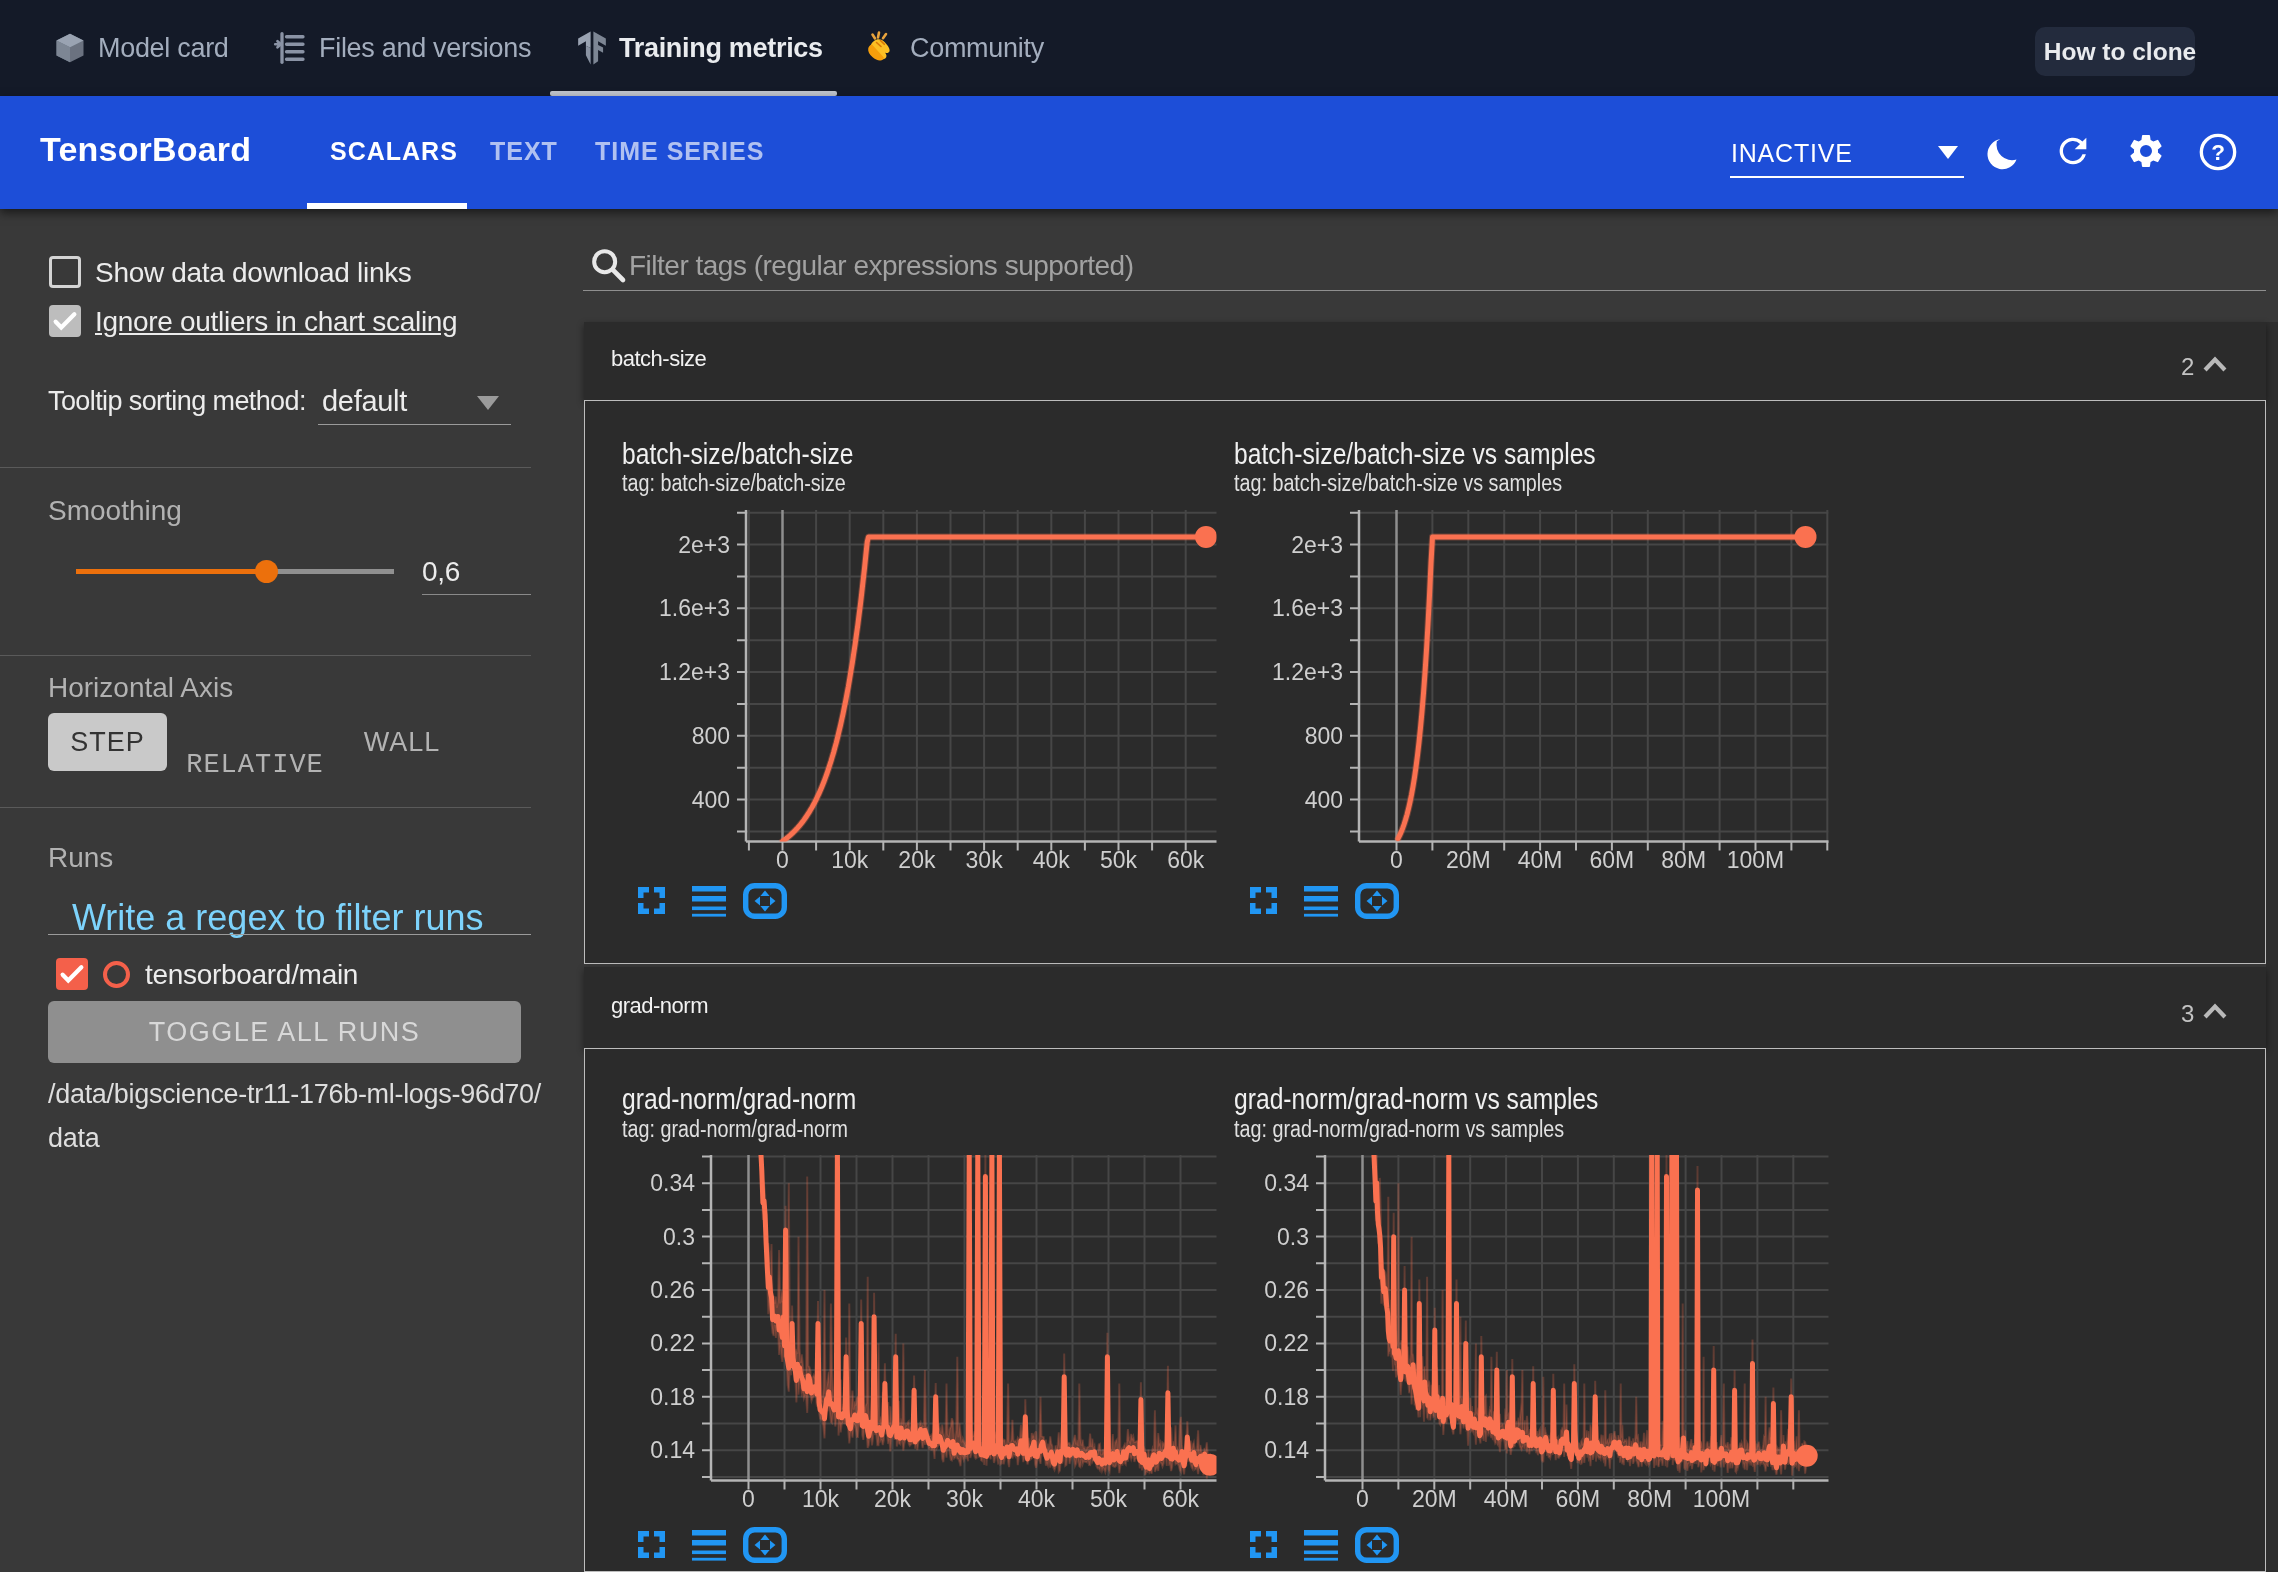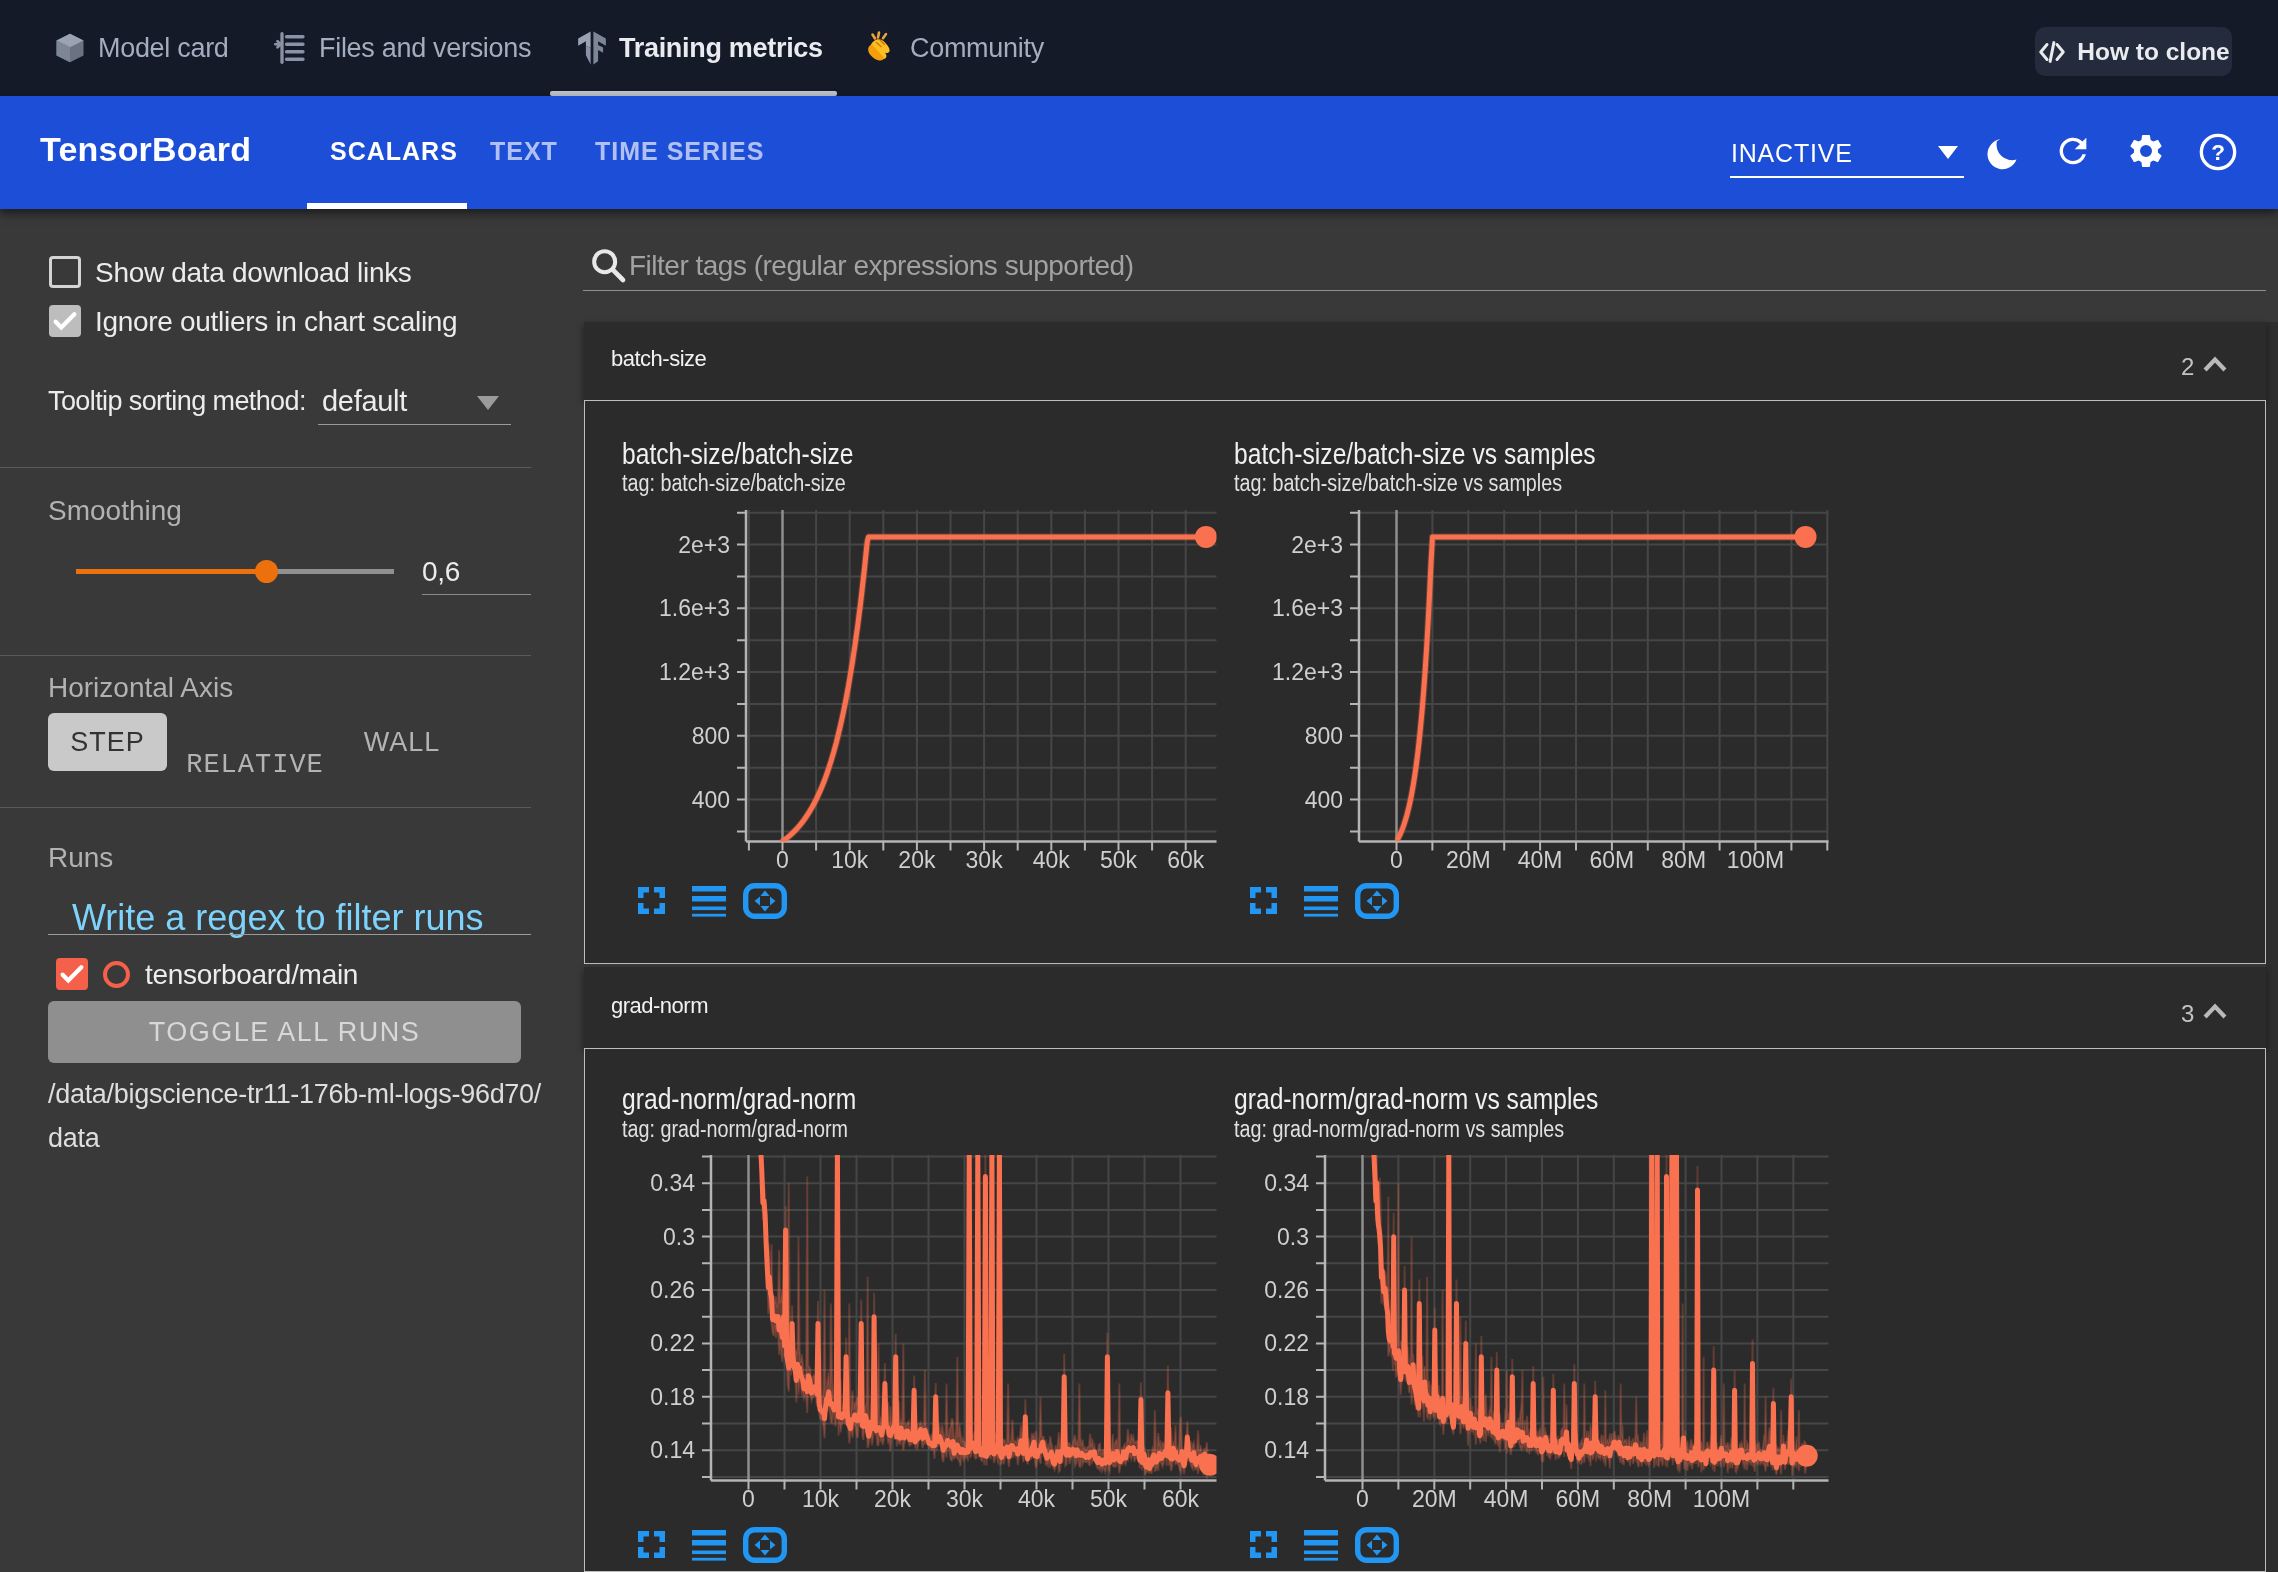--- a/index.html
+++ b/index.html
@@ -10,7 +10,7 @@
   color:#a3adbd; font-size:27px; letter-spacing:-0.3px; }
 .navtab.active { color:#e9ebee; font-weight:bold; }
 #nav-underline { position:absolute; left:550px; top:91px; width:287px; height:5px; background:#bfc4cc; border-radius:2px; }
-#howclone { position:absolute; left:2035px; top:27px; width:197px; height:49px; white-space:nowrap; background:#232b3d;
+#howclone { position:absolute; left:2035px; top:27px; width:160px; height:49px; white-space:nowrap; background:#232b3d;
   border-radius:10px; color:#e9ebee; font-size:24.5px; font-weight:bold; display:flex; align-items:center;
   justify-content:center; gap:10px; }
 #toolbar { position:absolute; left:0; top:96px; width:2278px; height:113px; background:#1d4ed8;

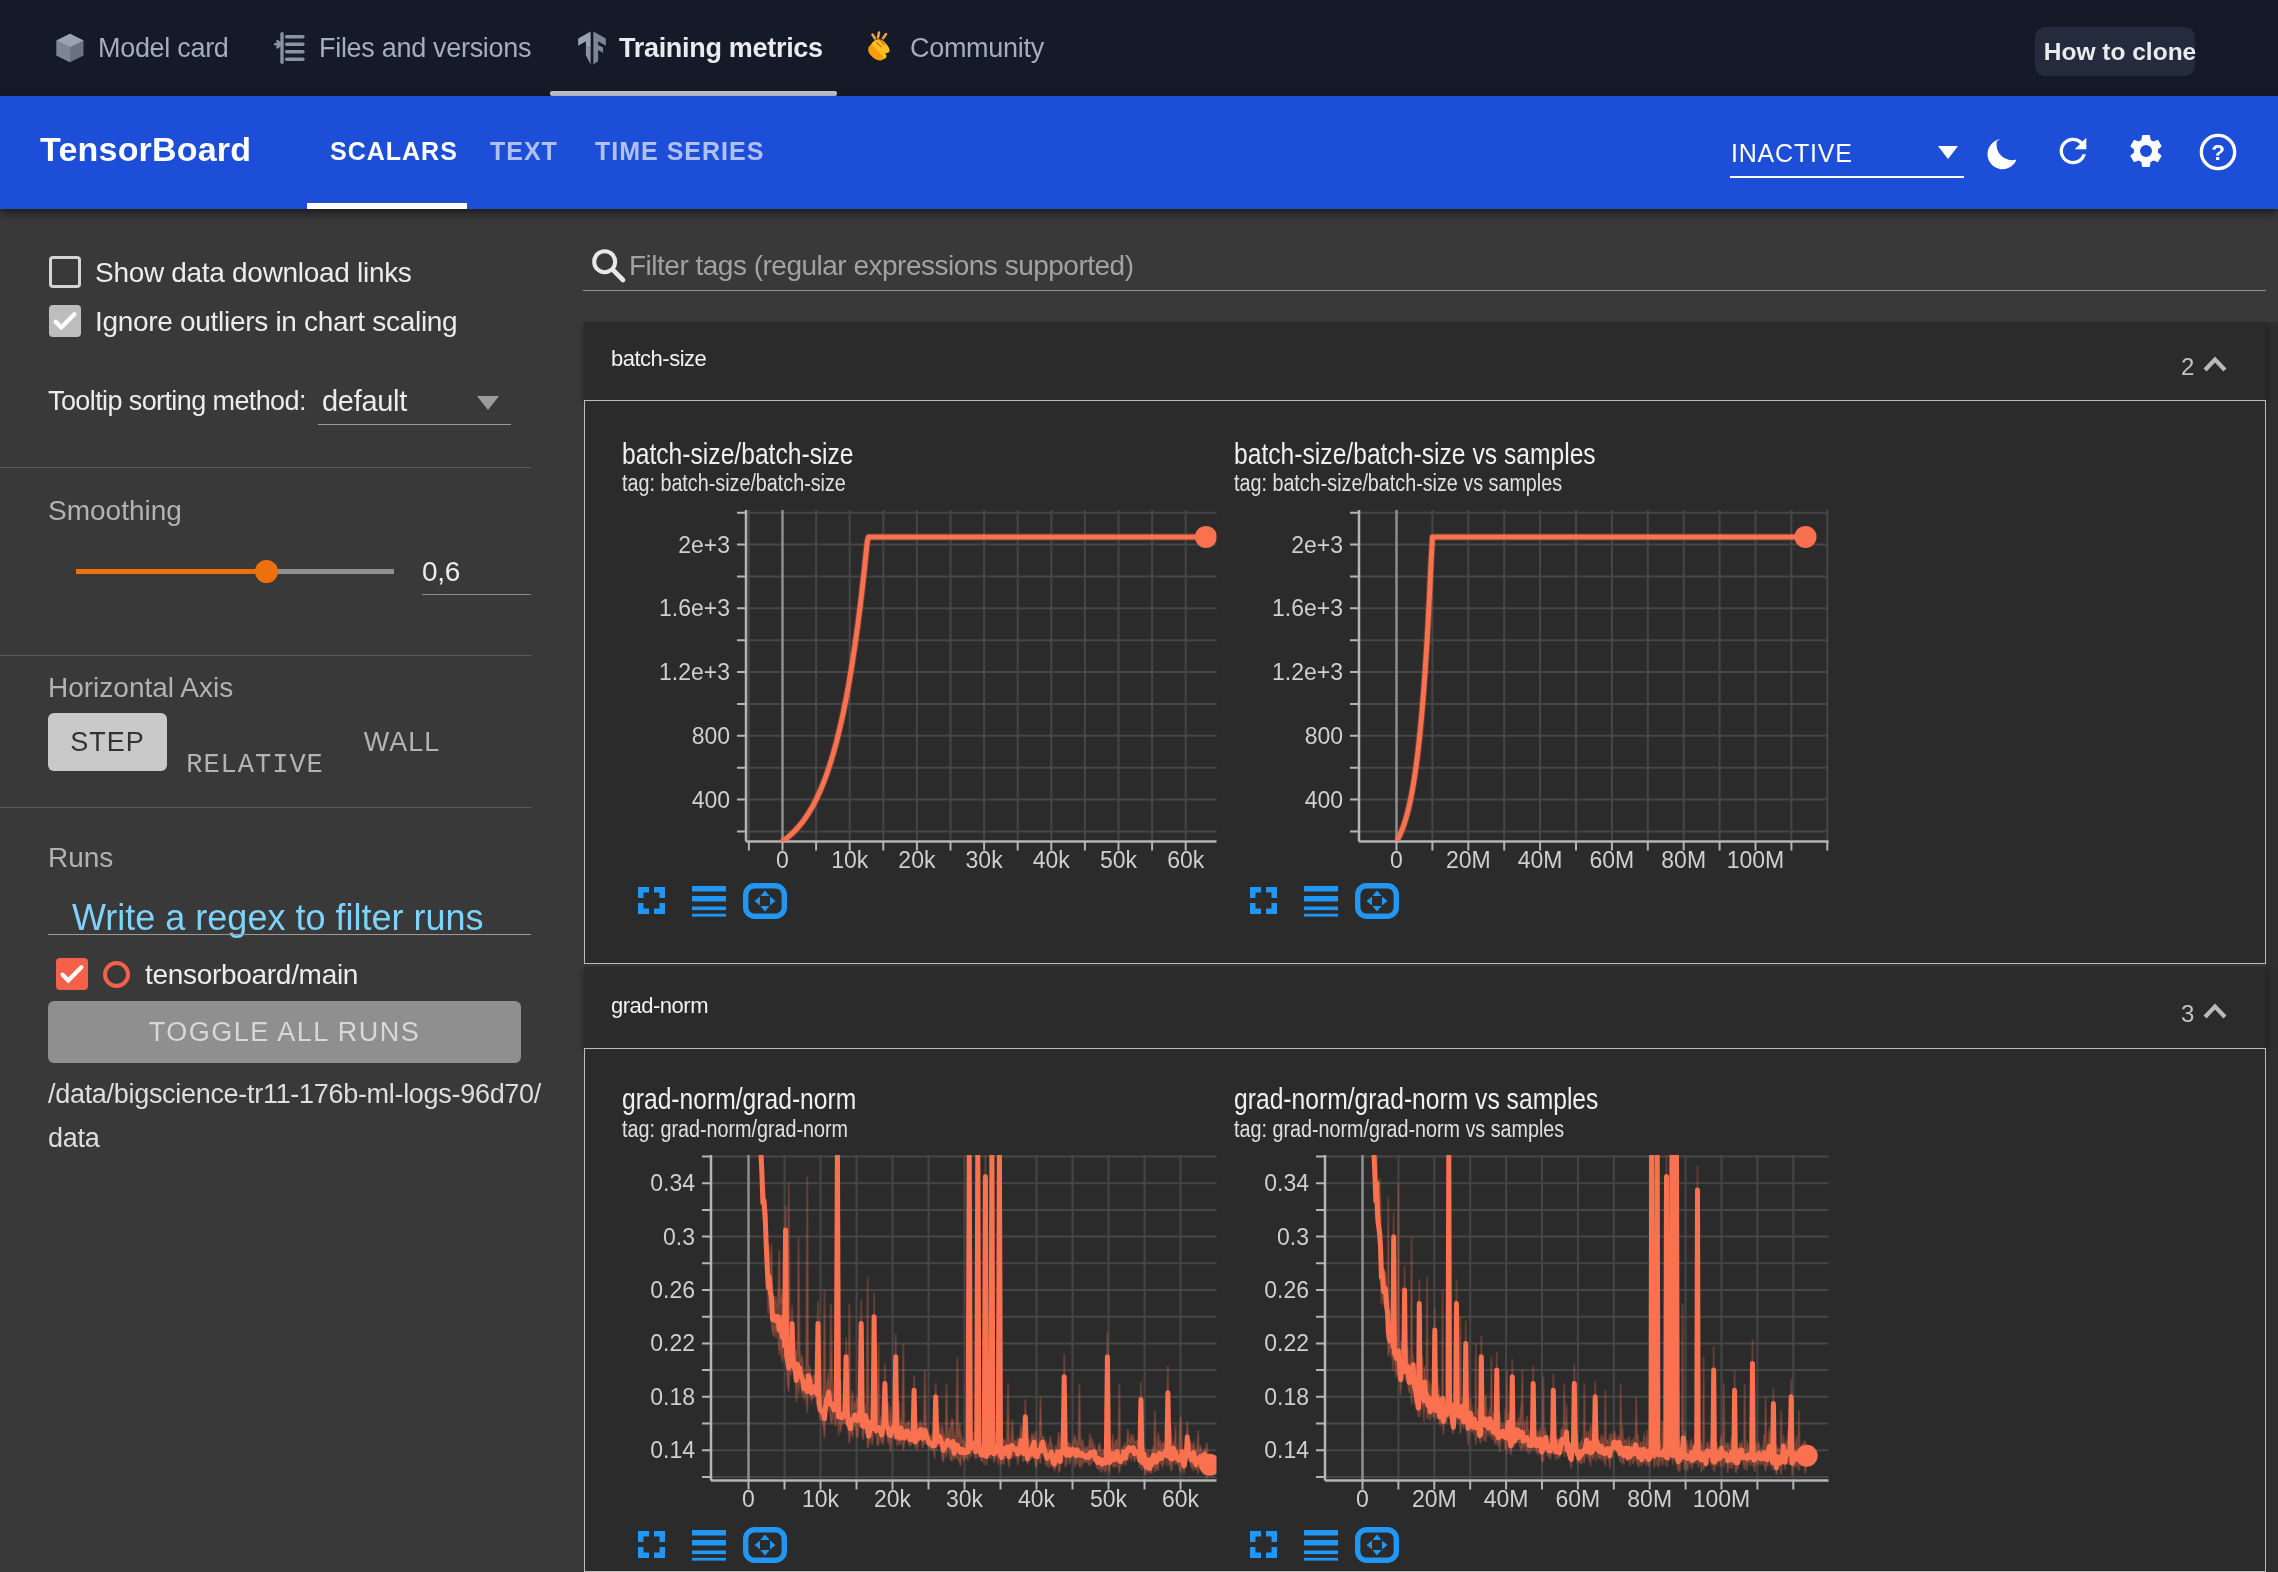--- a/index.html
+++ b/index.html
@@ -121,7 +121,7 @@
 <path d="M5 12.5l4.2 4.4L19 7" fill="none" stroke="#fff" stroke-width="3.2" stroke-linecap="round"></path>
 </svg>
     </div>
-  <div class="sidetext" style="left:95px; top:306px;">Ignore outliers in chart scaling</div>
+  <div class="sidetext" style="left:95px; top:306px;text-decoration:underline;">Ignore outliers in chart scaling</div>
   <div class="sidetext" style="left:48px; top:386px; font-size:27px; letter-spacing:-0.6px;">Tooltip sorting method:</div>
   <div class="sidetext" style="left:322px; top:385px; font-size:29px;">default</div>
   <div style="position:absolute; left:477px; top:396px; width:0; height:0; border-left:11px solid transparent; border-right:11px solid transparent; border-top:14px solid #9b9b9b;"></div>

